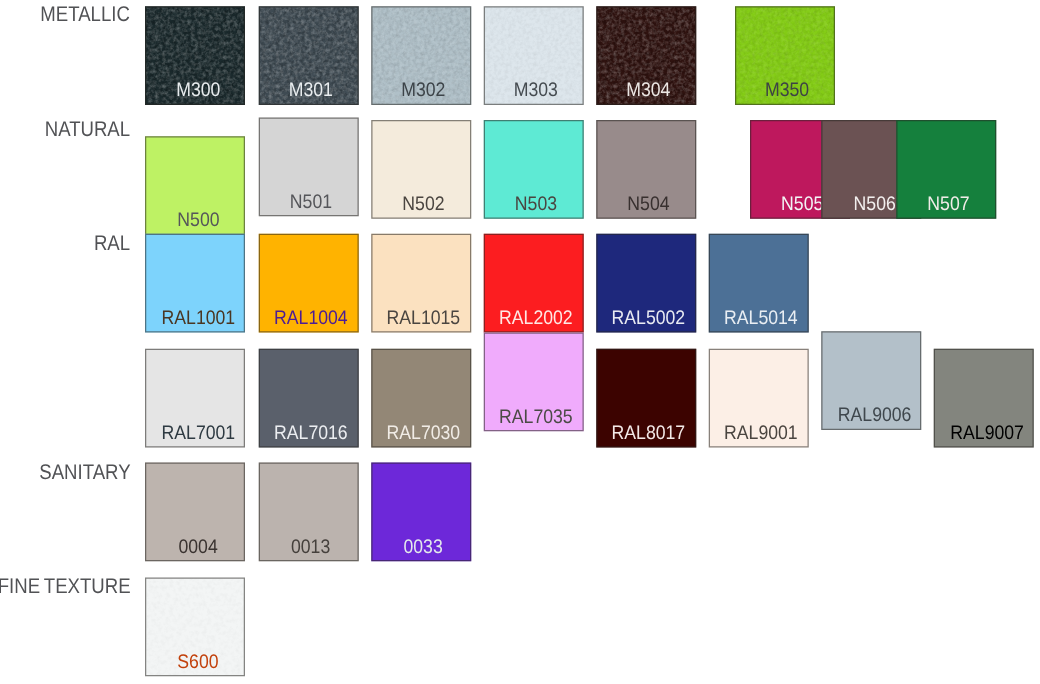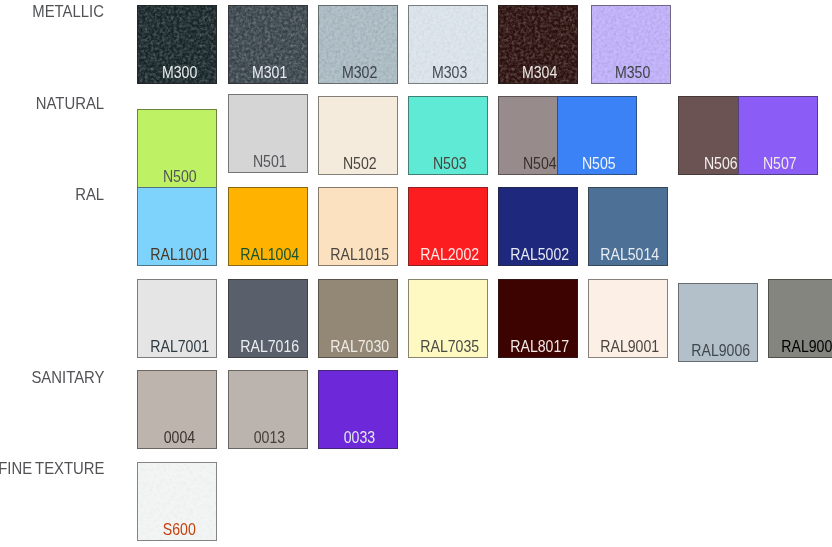--- a/index.html
+++ b/index.html
@@ -39,7 +39,6 @@
     box-sizing: border-box;
     overflow: hidden;
     border: 1px solid rgba(40, 38, 34, 0.55);
-    margin-left: 21px;
   }
   .tex {
     position: absolute;

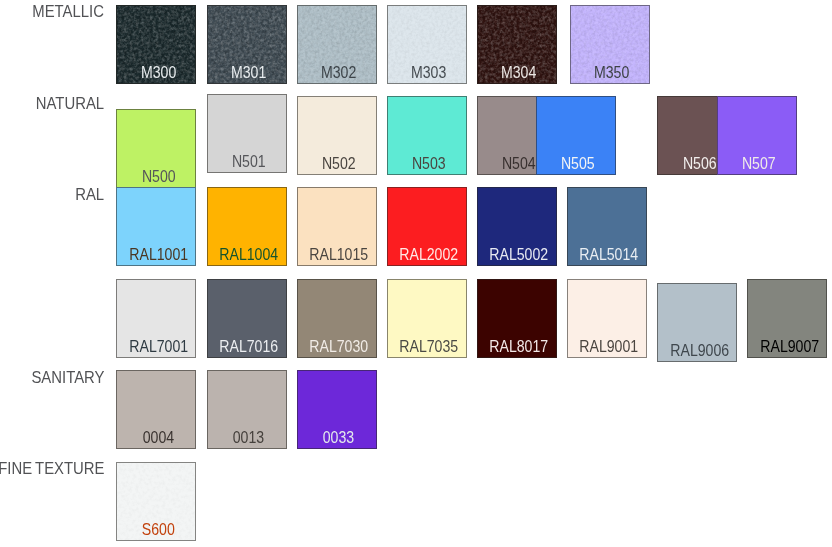--- a/index.html
+++ b/index.html
@@ -141,7 +141,7 @@
         </svg>
       <div class="swatch-code" style="color:#ece7e4"><span>M304</span></div>
     </div>
-    <div class="swatch" style="left:570px;top:4.50px;background:#c4b5fd">
+    <div class="swatch" style="left:588px;top:4.50px;background:#84cc16">
       <svg class="tex" style="opacity:0.4">
           <rect width="100%" height="100%" filter="url(#metal-dark)"></rect>
         </svg>

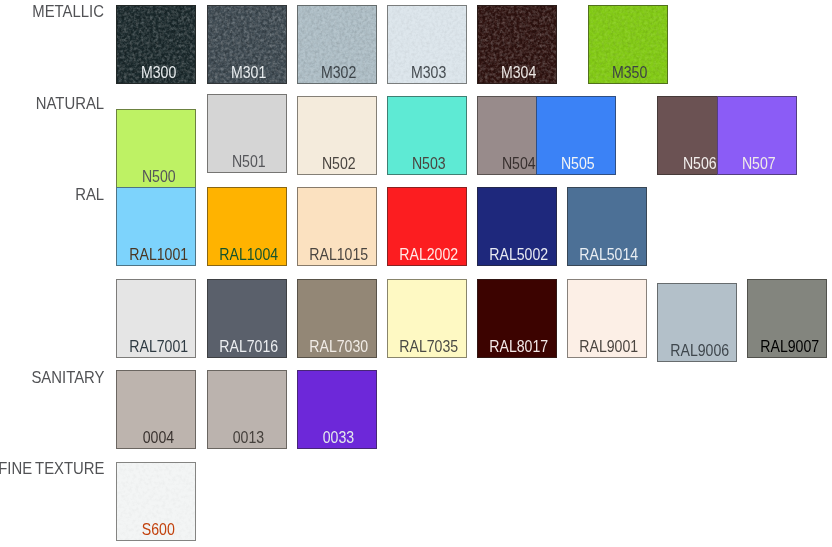--- a/index.html
+++ b/index.html
@@ -168,7 +168,7 @@
     <div class="swatch" style="left:477.00px;top:95.95px;background:#988b8b">
       <div class="swatch-code" style="color:#38302f"><span>N504</span></div>
     </div>
-    <div class="swatch" style="left:536px;top:95.95px;background:#3b82f6">
+    <div class="swatch" style="left:600px;top:95.95px;background:#be185d">
       <div class="swatch-code" style="color:#f2f4f5"><span>N505</span></div>
     </div>
     <div class="swatch" style="left:657.30px;top:95.95px;background:#6b5253">

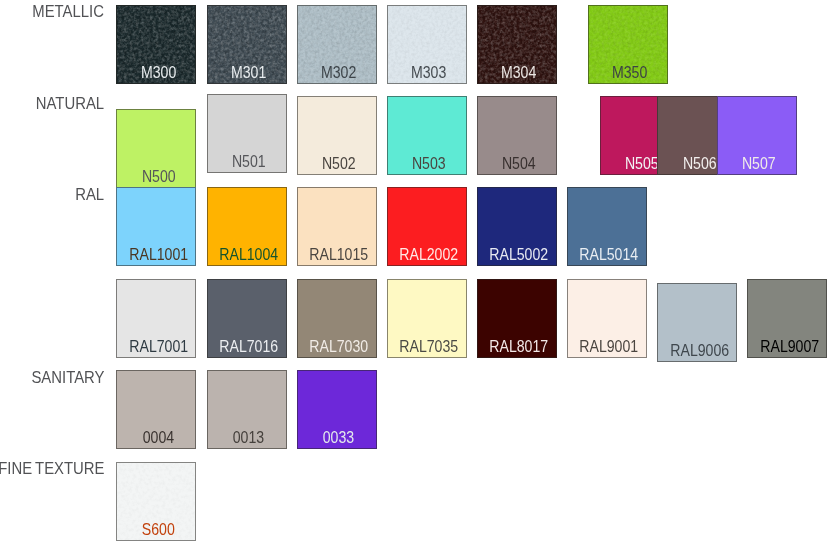--- a/index.html
+++ b/index.html
@@ -174,7 +174,7 @@
     <div class="swatch" style="left:657.30px;top:95.95px;background:#6b5253">
       <div class="swatch-code" style="color:#f2efee"><span>N506</span></div>
     </div>
-    <div class="swatch" style="left:717px;top:95.95px;background:#8b5cf6">
+    <div class="swatch" style="left:717px;top:95.95px;background:#15803d">
       <div class="swatch-code" style="color:#f0ece8"><span>N507</span></div>
     </div>
   </div>

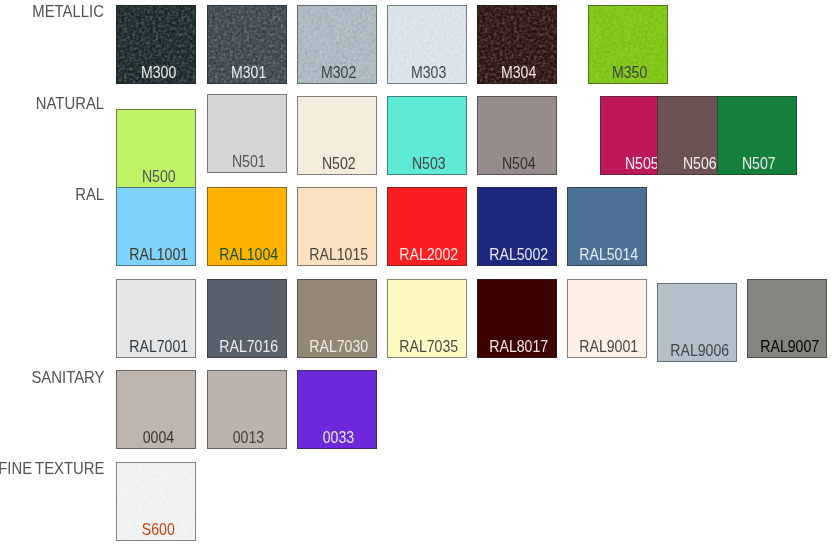--- a/index.html
+++ b/index.html
@@ -184,7 +184,7 @@
       <div class="swatch-code" style="color:#4a3622"><span>RAL1001</span></div>
     </div>
     <div class="swatch" style="left:206.55px;top:187.40px;background:#ffb300">
-      <div class="swatch-code" style="color:#14532d"><span>RAL1004</span></div>
+      <div class="swatch-code" style="color:#4c1d95"><span>RAL1004</span></div>
     </div>
     <div class="swatch" style="left:296.70px;top:187.40px;background:#fbe1c0">
       <div class="swatch-code" style="color:#4a4540"><span>RAL1015</span></div>

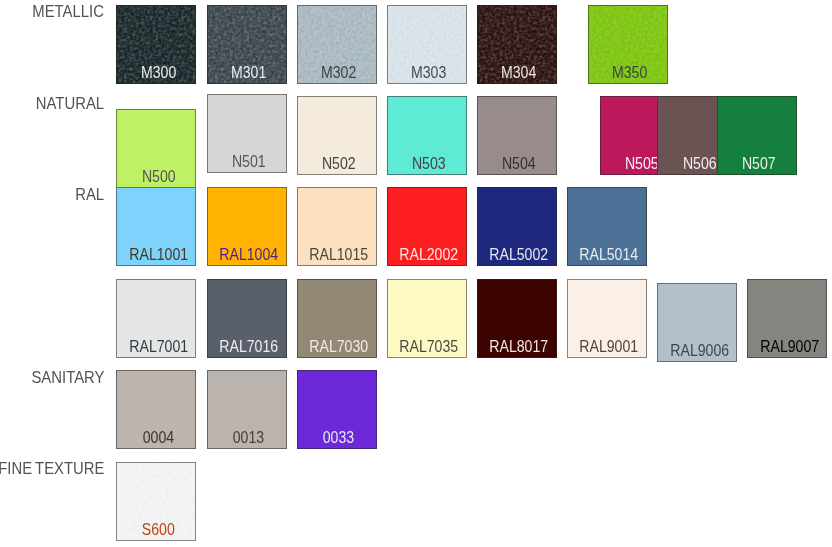--- a/index.html
+++ b/index.html
@@ -209,7 +209,7 @@
     <div class="swatch" style="left:296.70px;top:278.85px;background:#938776">
       <div class="swatch-code" style="color:#f1ece6"><span>RAL7030</span></div>
     </div>
-    <div class="swatch" style="left:386.85px;top:279px;background:#fef9c3">
+    <div class="swatch" style="left:386.85px;top:266px;background:#f0abfc">
       <div class="swatch-code" style="color:#4a4a45"><span>RAL7035</span></div>
     </div>
     <div class="swatch" style="left:477.00px;top:278.85px;background:#3c0300">

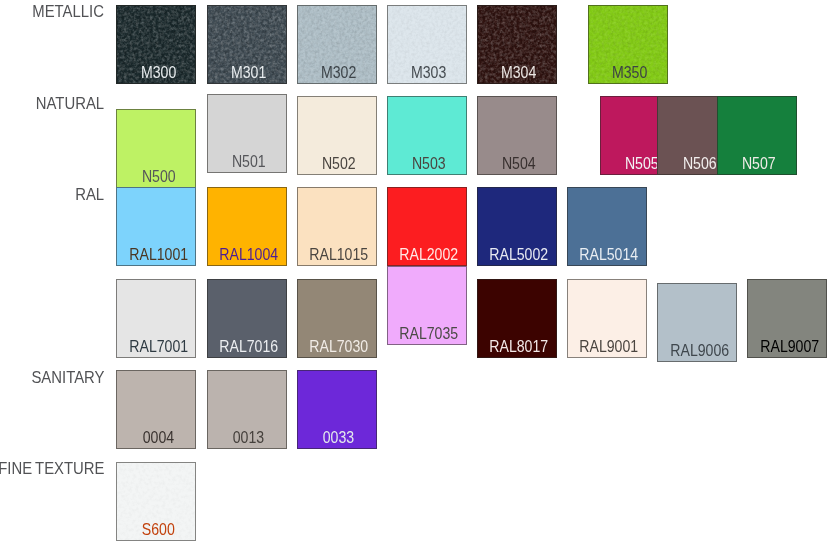--- a/index.html
+++ b/index.html
@@ -218,7 +218,7 @@
     <div class="swatch" style="left:567.15px;top:278.85px;background:#fcefe6">
       <div class="swatch-code" style="color:#4a4540"><span>RAL9001</span></div>
     </div>
-    <div class="swatch" style="left:657.30px;top:283px;background:#b3c0c9">
+    <div class="swatch" style="left:657.30px;top:265px;background:#b3c0c9">
       <div class="swatch-code" style="color:#3f474d"><span>RAL9006</span></div>
     </div>
     <div class="swatch" style="left:747.45px;top:278.85px;background:#83857e">

